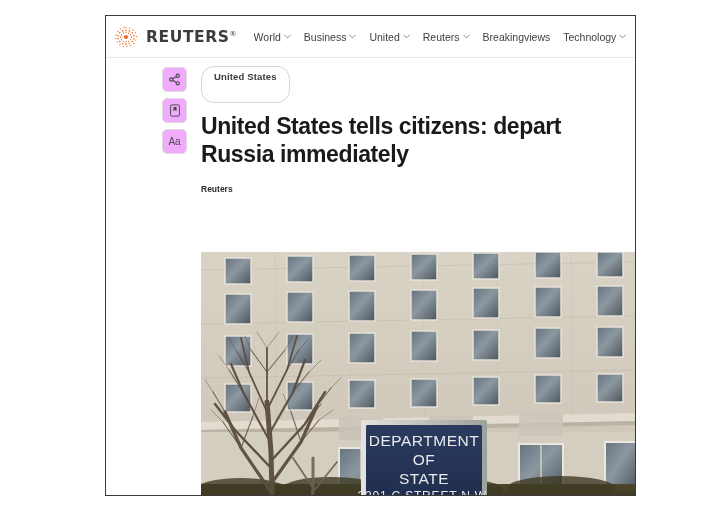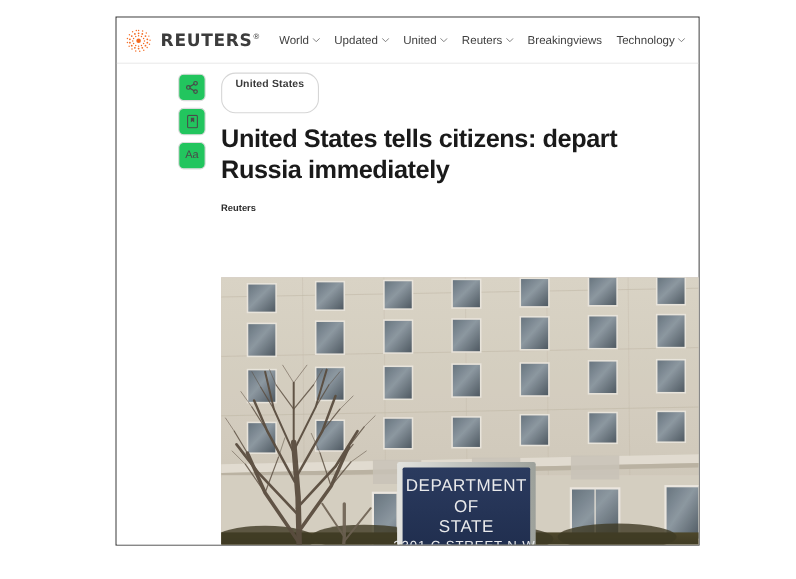--- a/index.html
+++ b/index.html
@@ -277,7 +277,7 @@
         </span>
 
         <span class="nav-item">
-          <span>Updated</span>
+          <span>Business</span>
           <span class="caret">
             <svg width="7" height="5" viewBox="0 0 10 6">
                 <path d="M1 1l4 4 4-4" stroke="#6a6a6a" stroke-width="1.1" fill="none" stroke-linecap="round"></path>

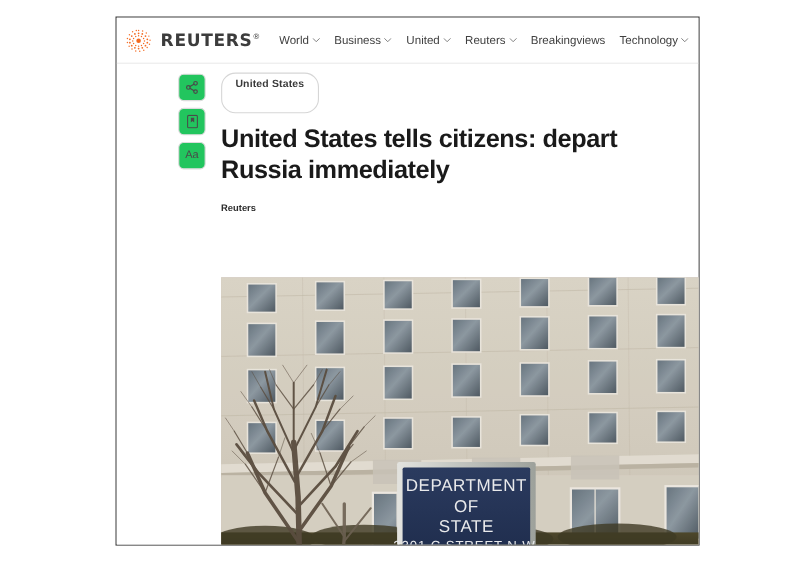--- a/index.html
+++ b/index.html
@@ -123,7 +123,7 @@
     height: 25px;
     border: 1px solid #dcdcdc;
     border-radius: 5px;
-    background: #22c55e;
+    background: #f0abfc;
     display: flex;
     align-items: center;
     justify-content: center;

